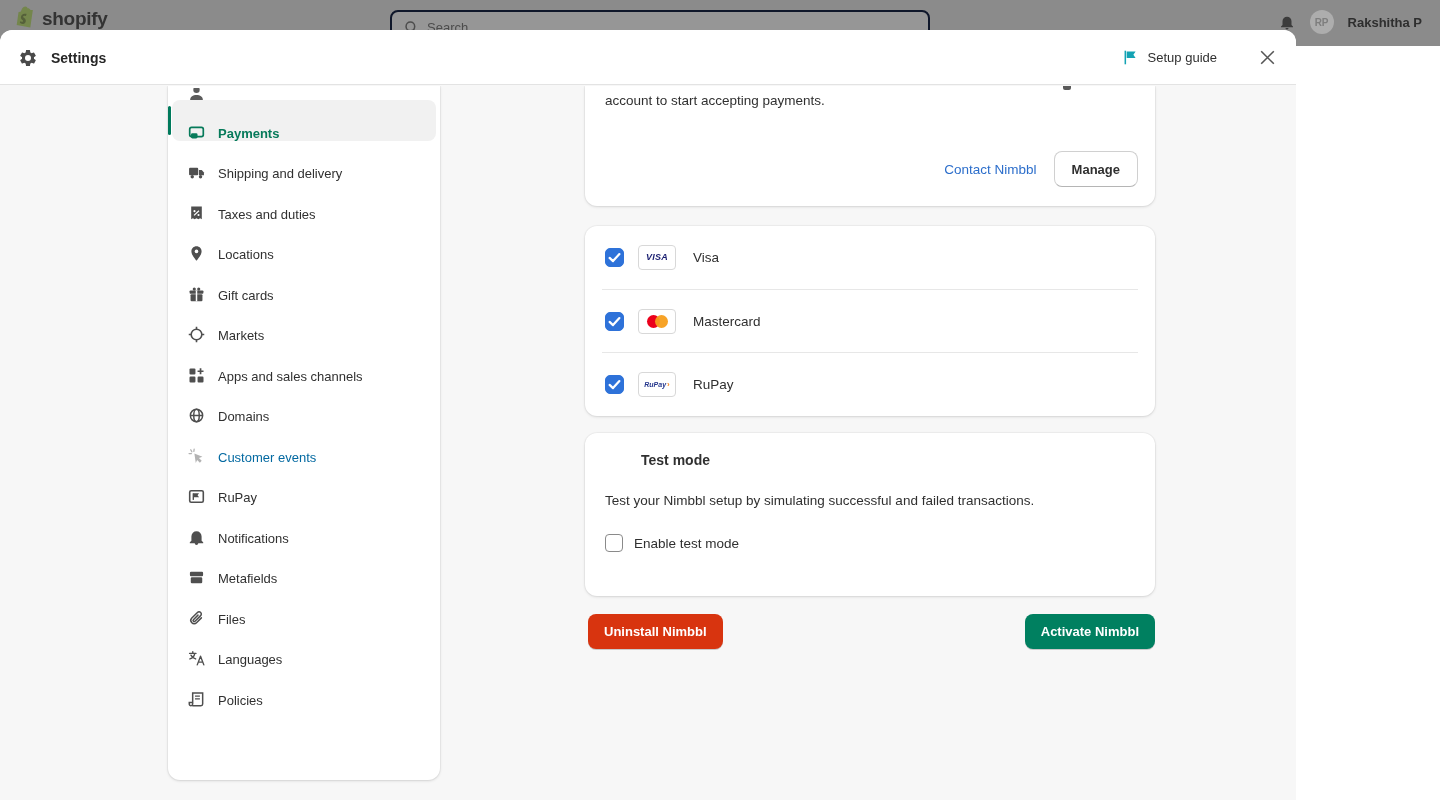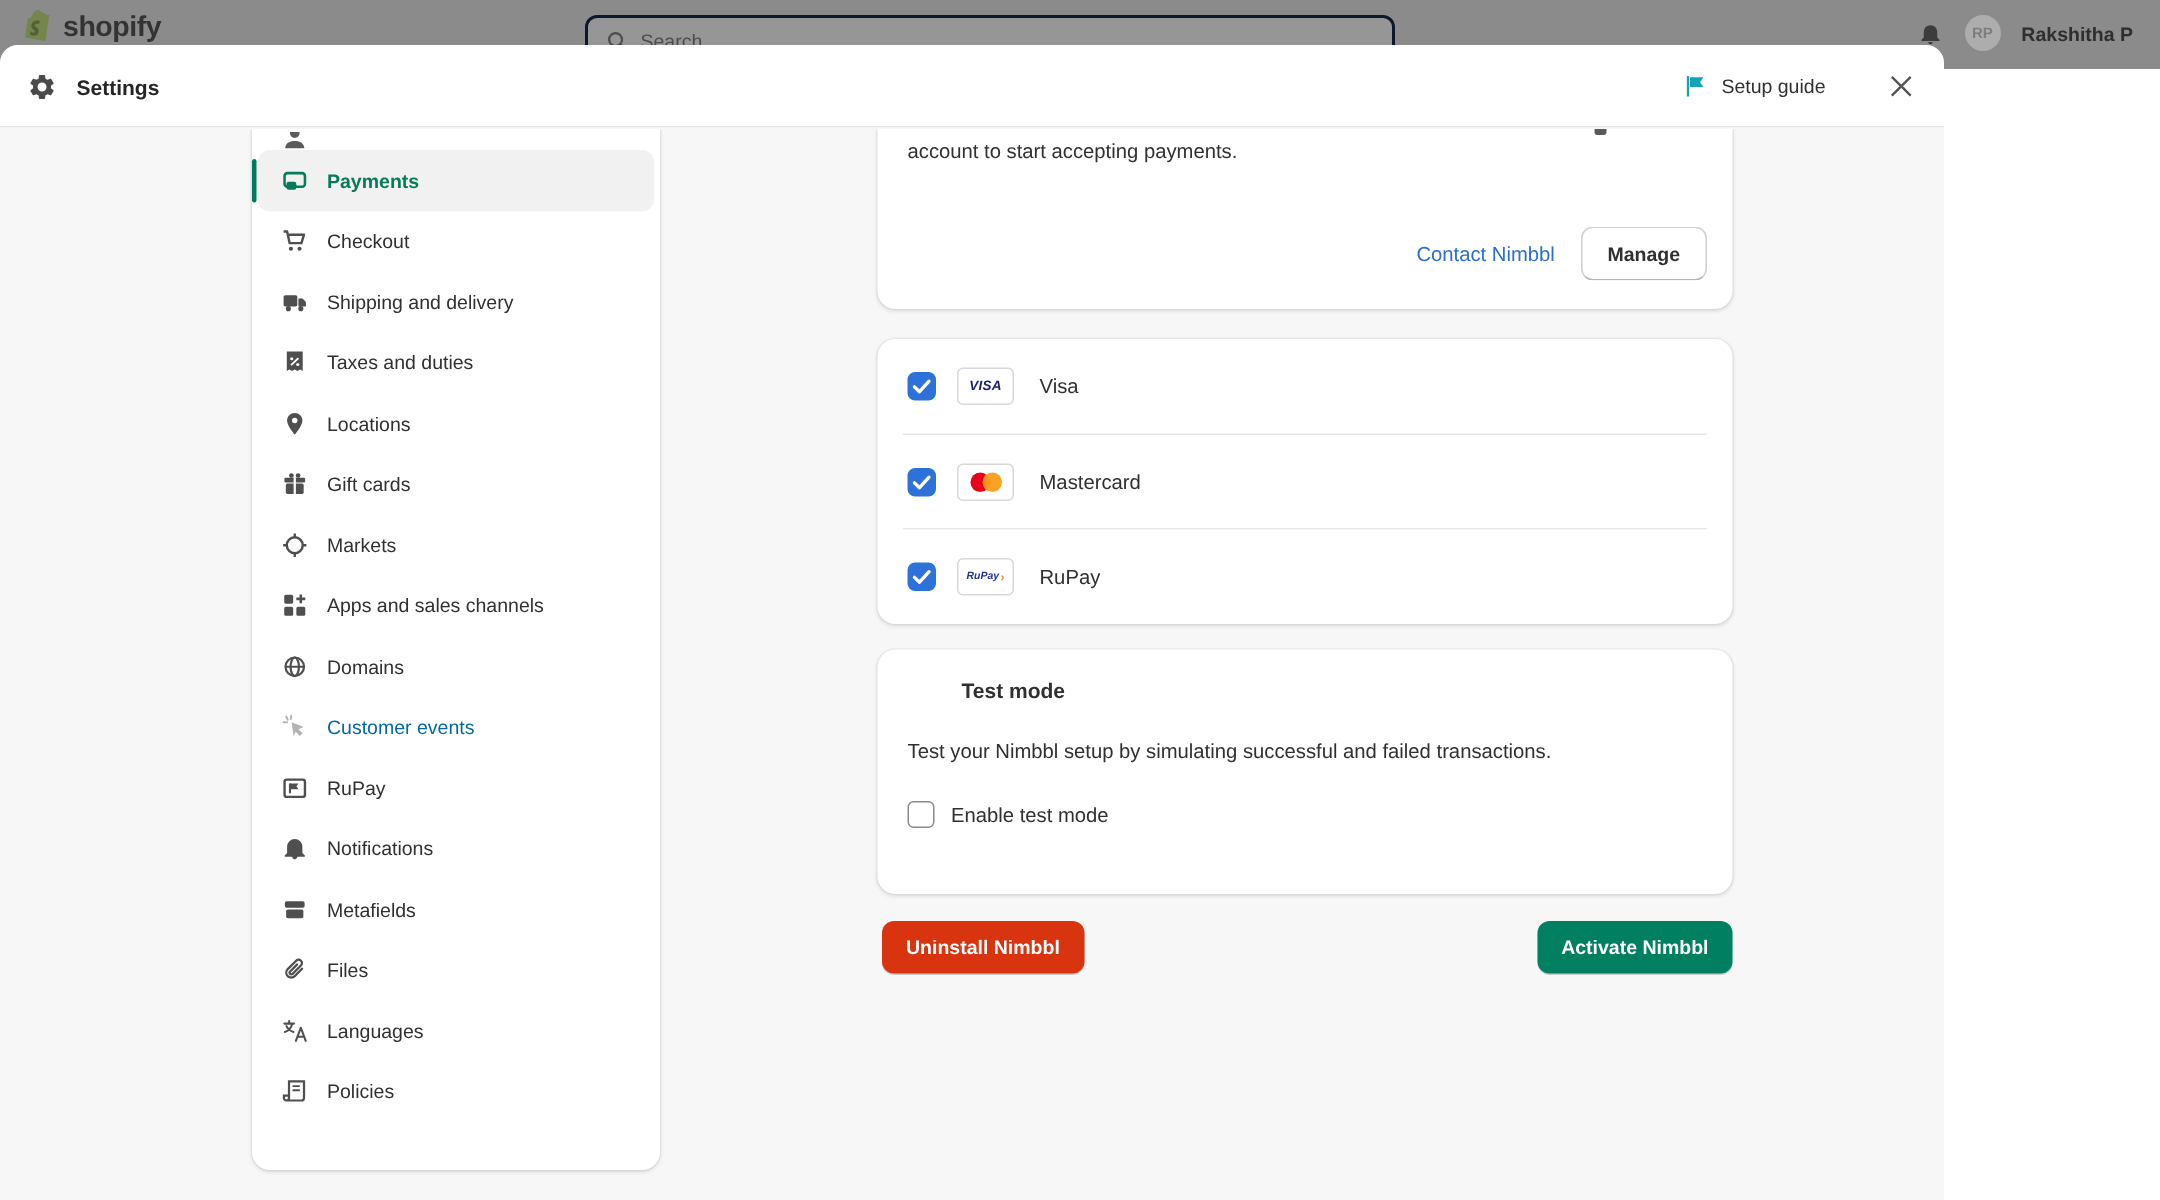--- a/index.html
+++ b/index.html
@@ -45,7 +45,7 @@
   .side-sliver { height:12px; margin:0 4px; padding-left:16px; overflow:hidden; color:#5c5c5c; }
   .side-sliver svg { width:17px; height:17px; margin-top:-7px; }
   .side-item { position:relative; height:40.5px; margin:0 4px; padding-left:16px; border-radius:8px;
-    display:flex; align-items:center; gap:13px; cursor:pointer; }
+    display:flex; align-items:flex-end; gap:13px; cursor:pointer; }
   .side-item .sicon { width:17px; height:17px; color:#4f4f4f; flex:0 0 17px; display:flex; }
   .side-item .sicon svg { width:17px; height:17px; }
   .side-item .slabel { font-size:13px; font-weight:500; color:#303030; }

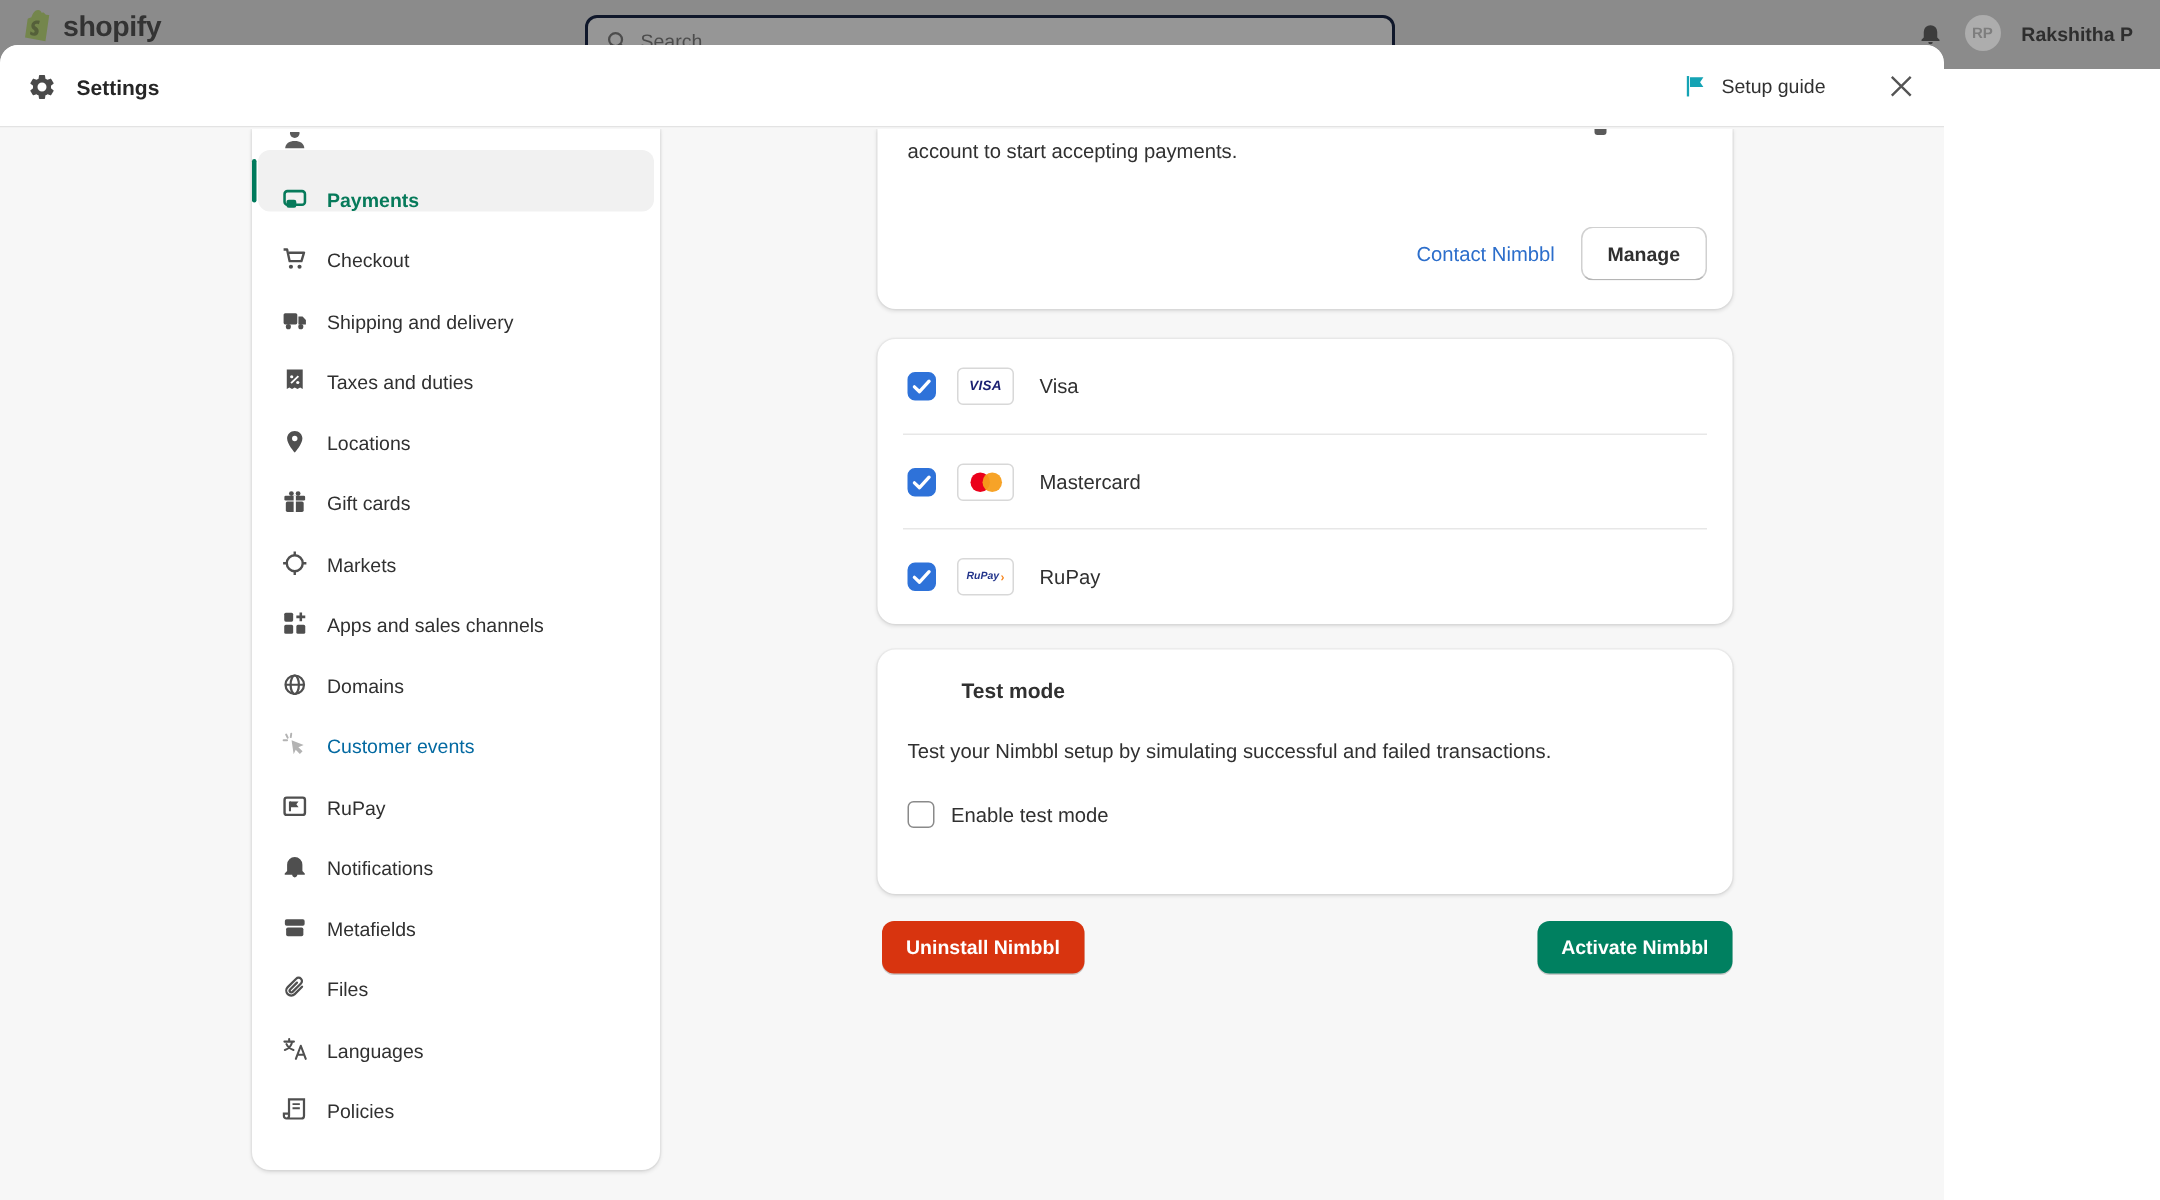--- a/index.html
+++ b/index.html
@@ -192,16 +192,6 @@
           <span class="slabel">Payments</span>
         </div>
 
-        <div class="side-item">
-          <span class="sicon">
-            <svg viewBox="0 0 16 16">
-              <path d="M1 2.2h2.2l1.6 7.3h7.4l1.6-5.3H4.4" fill="none" stroke="currentColor" stroke-width="1.5" stroke-linejoin="round"></path>
-              <circle cx="5.6" cy="13" r="1.3" fill="currentColor"></circle>
-                <circle cx="11" cy="13" r="1.3" fill="currentColor"></circle>
-            </svg>
-          </span>
-          <span class="slabel">Checkout</span>
-        </div>
 
         <div class="side-item">
           <span class="sicon">

